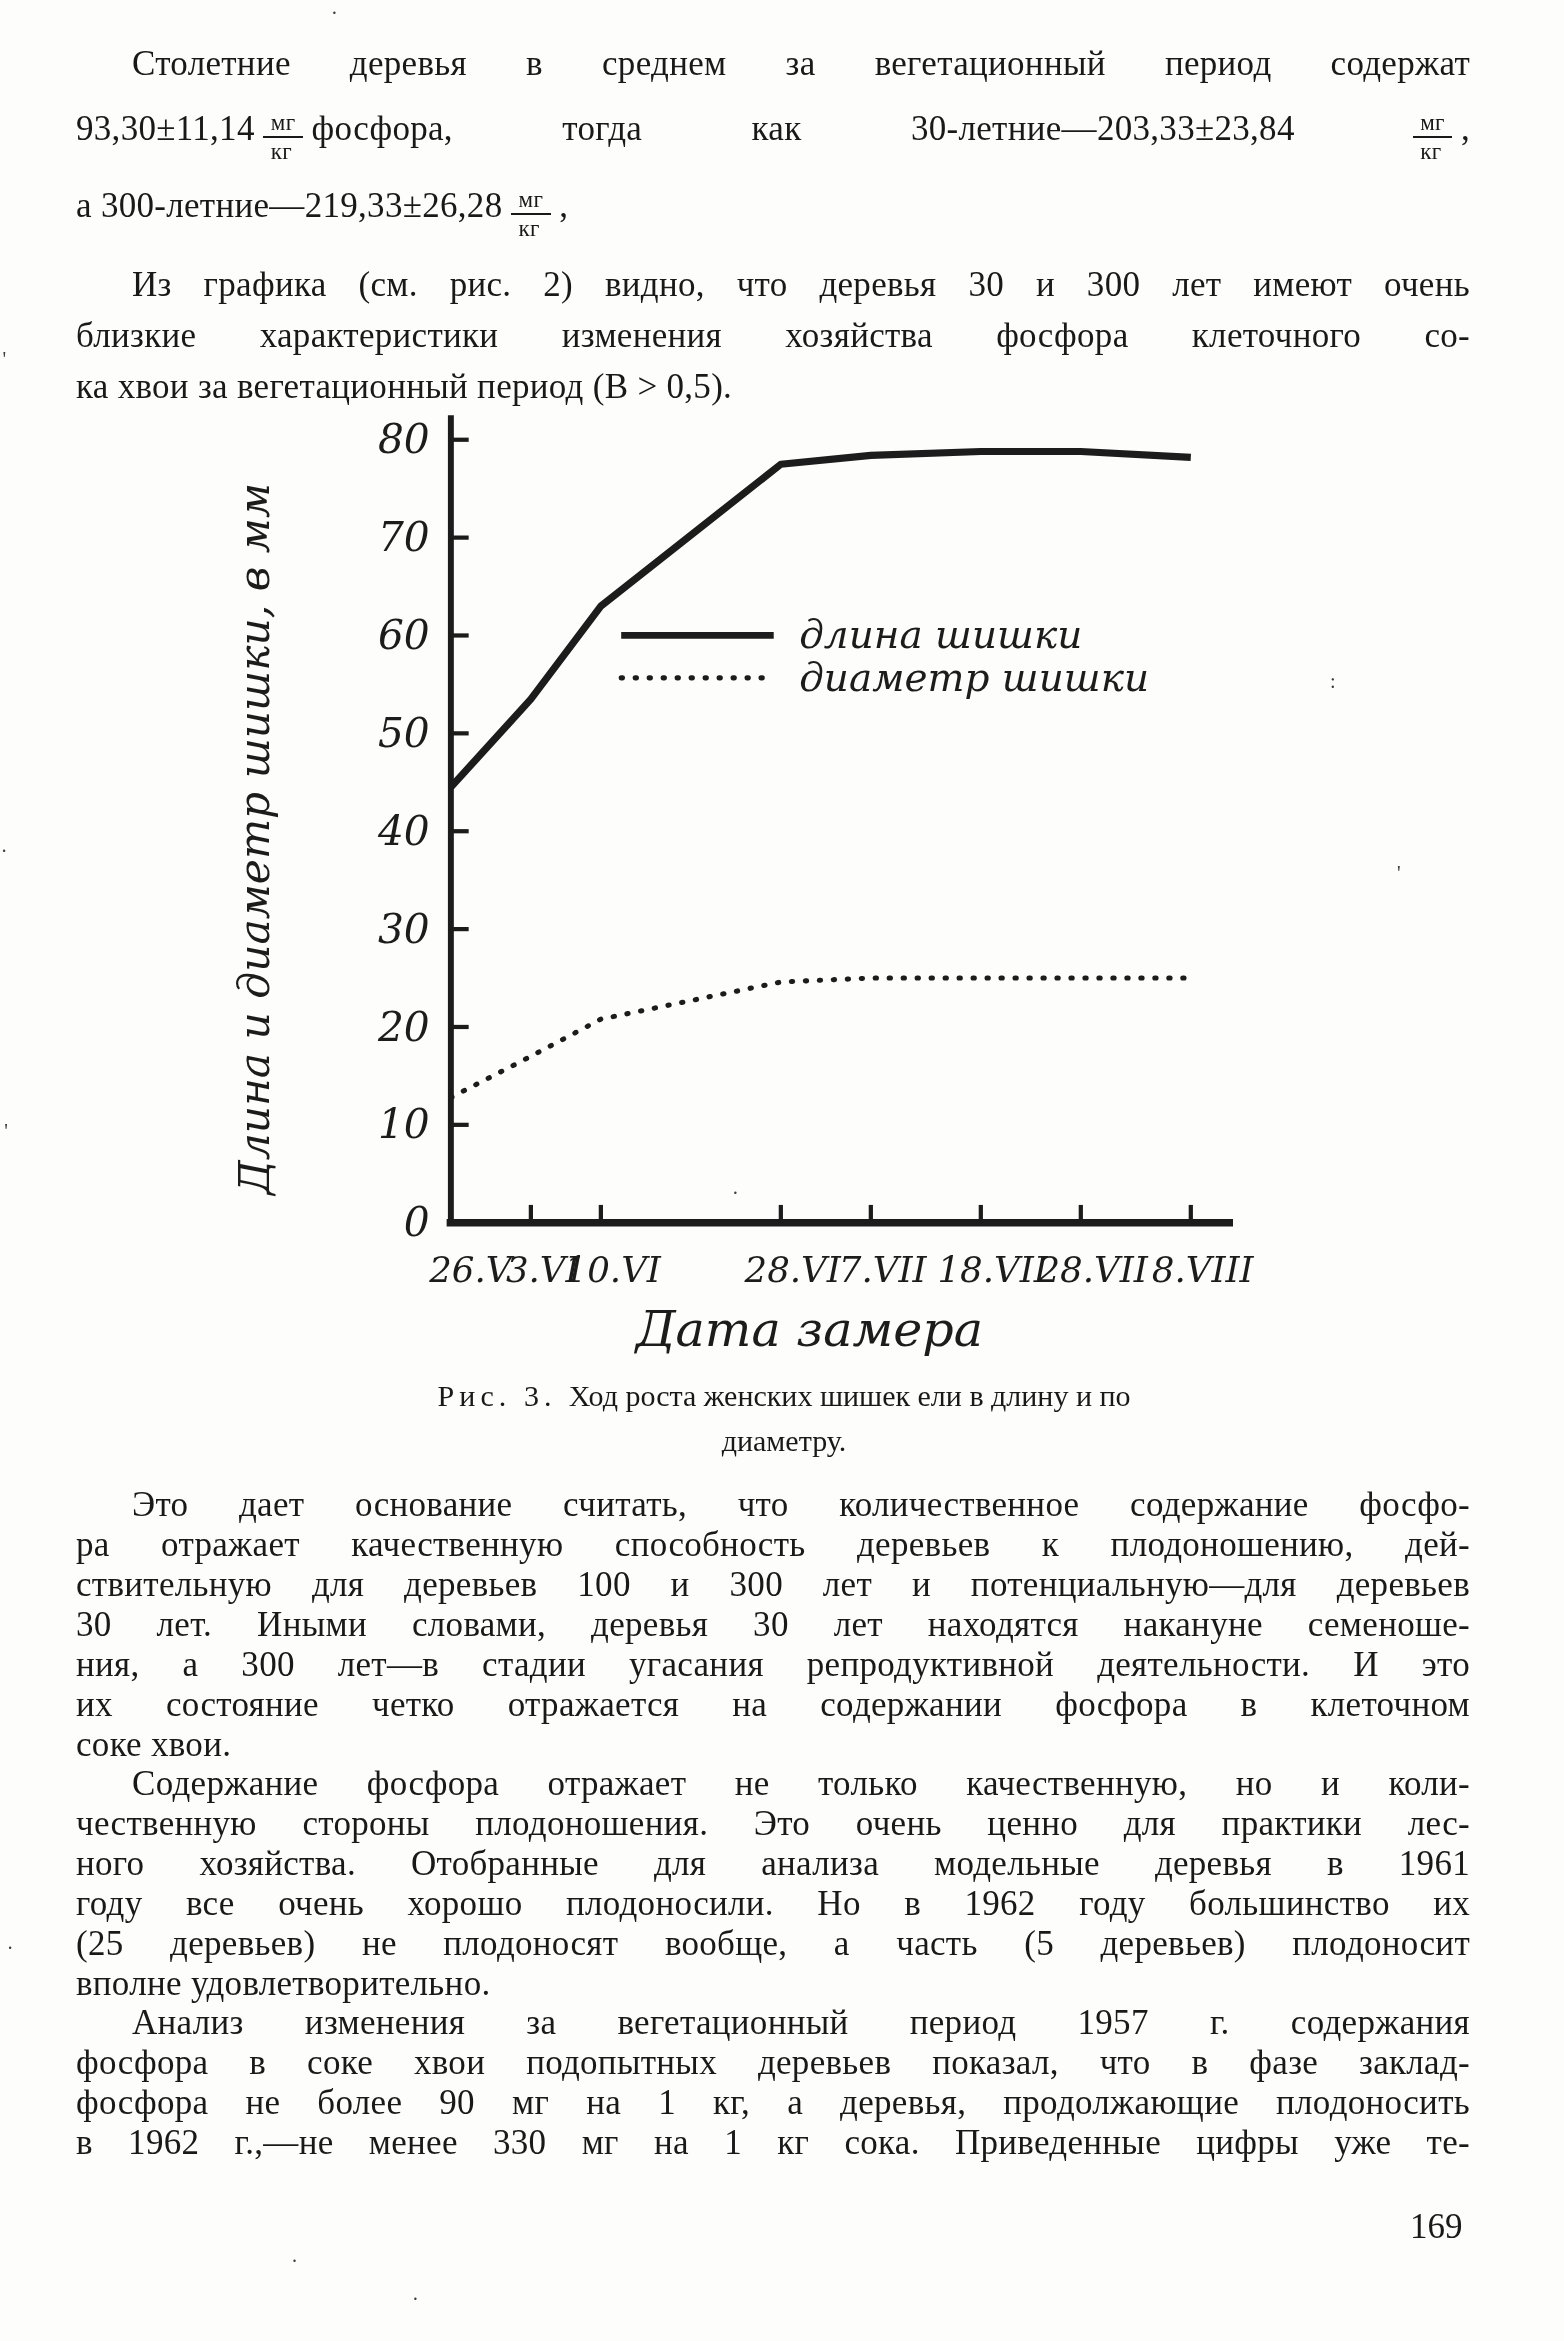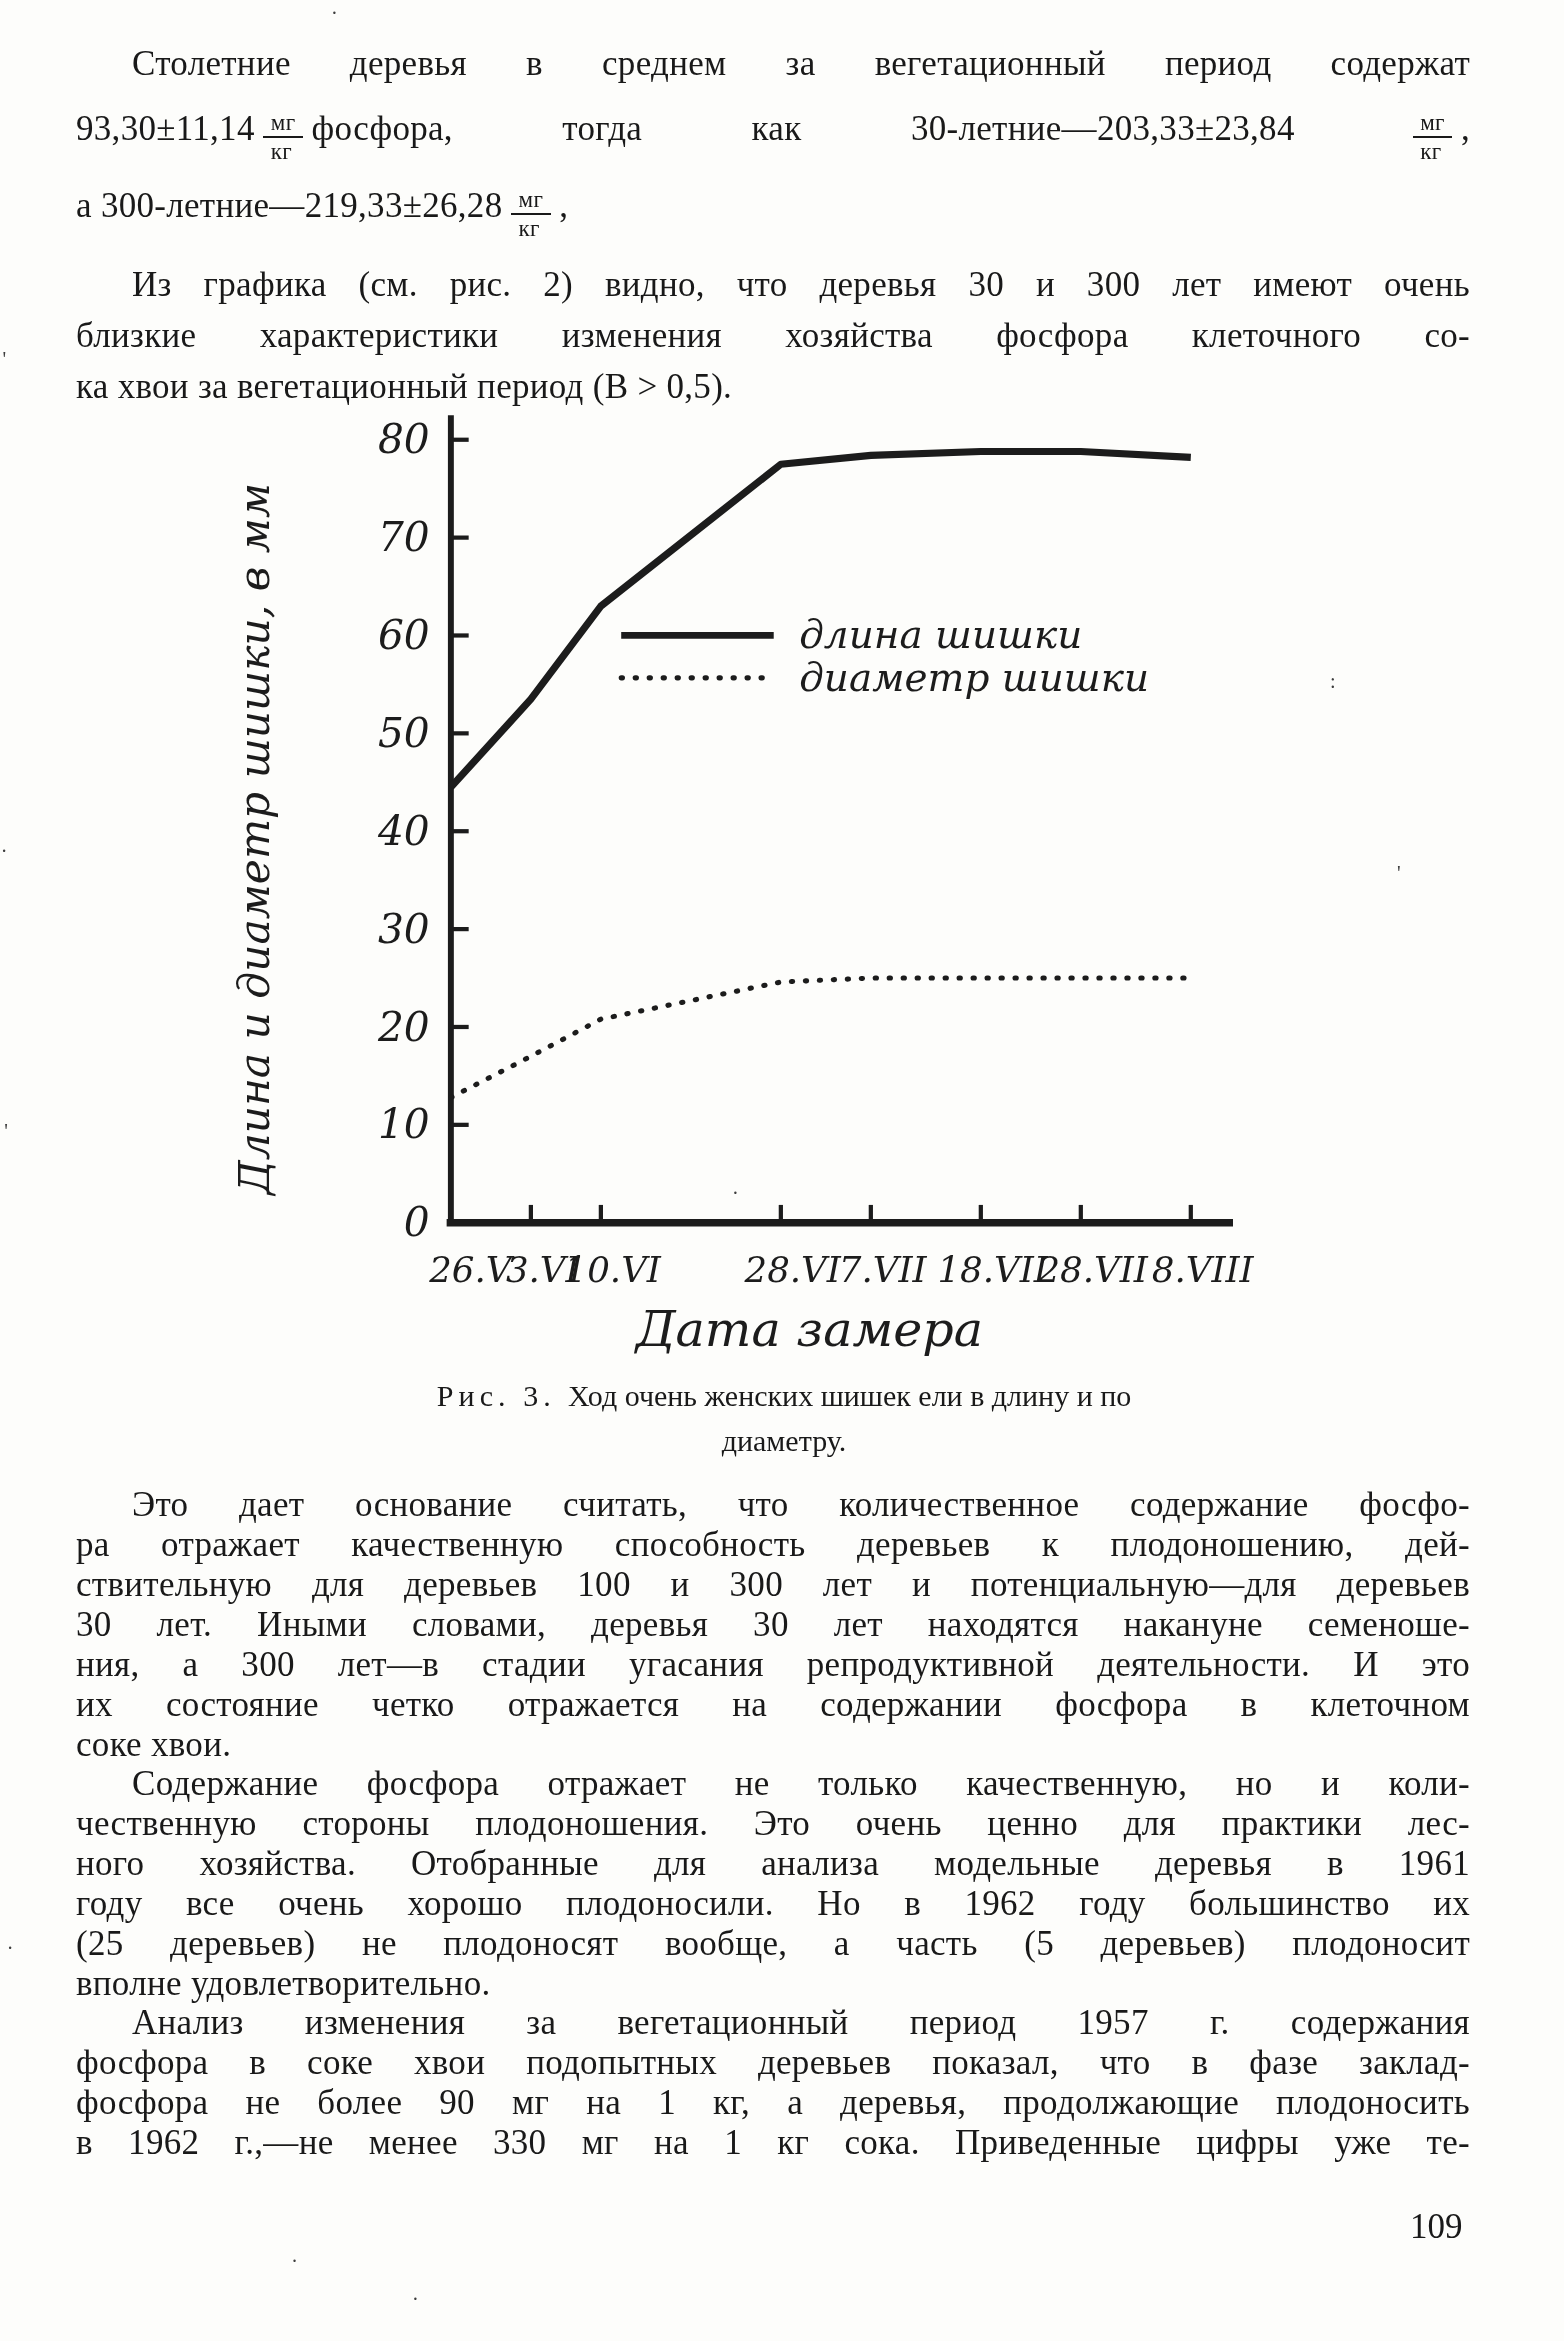--- a/index.html
+++ b/index.html
@@ -102,7 +102,7 @@
   </div>
 
   <div class="caption">
-    <div><span class="cap-label">Рис. 3.</span><span>Ход очень женских шишек ели в длину и по</span></div>
+    <div><span class="cap-label">Рис. 3.</span><span>Ход роста женских шишек ели в длину и по</span></div>
     <div>диаметру.</div>
   </div>
 

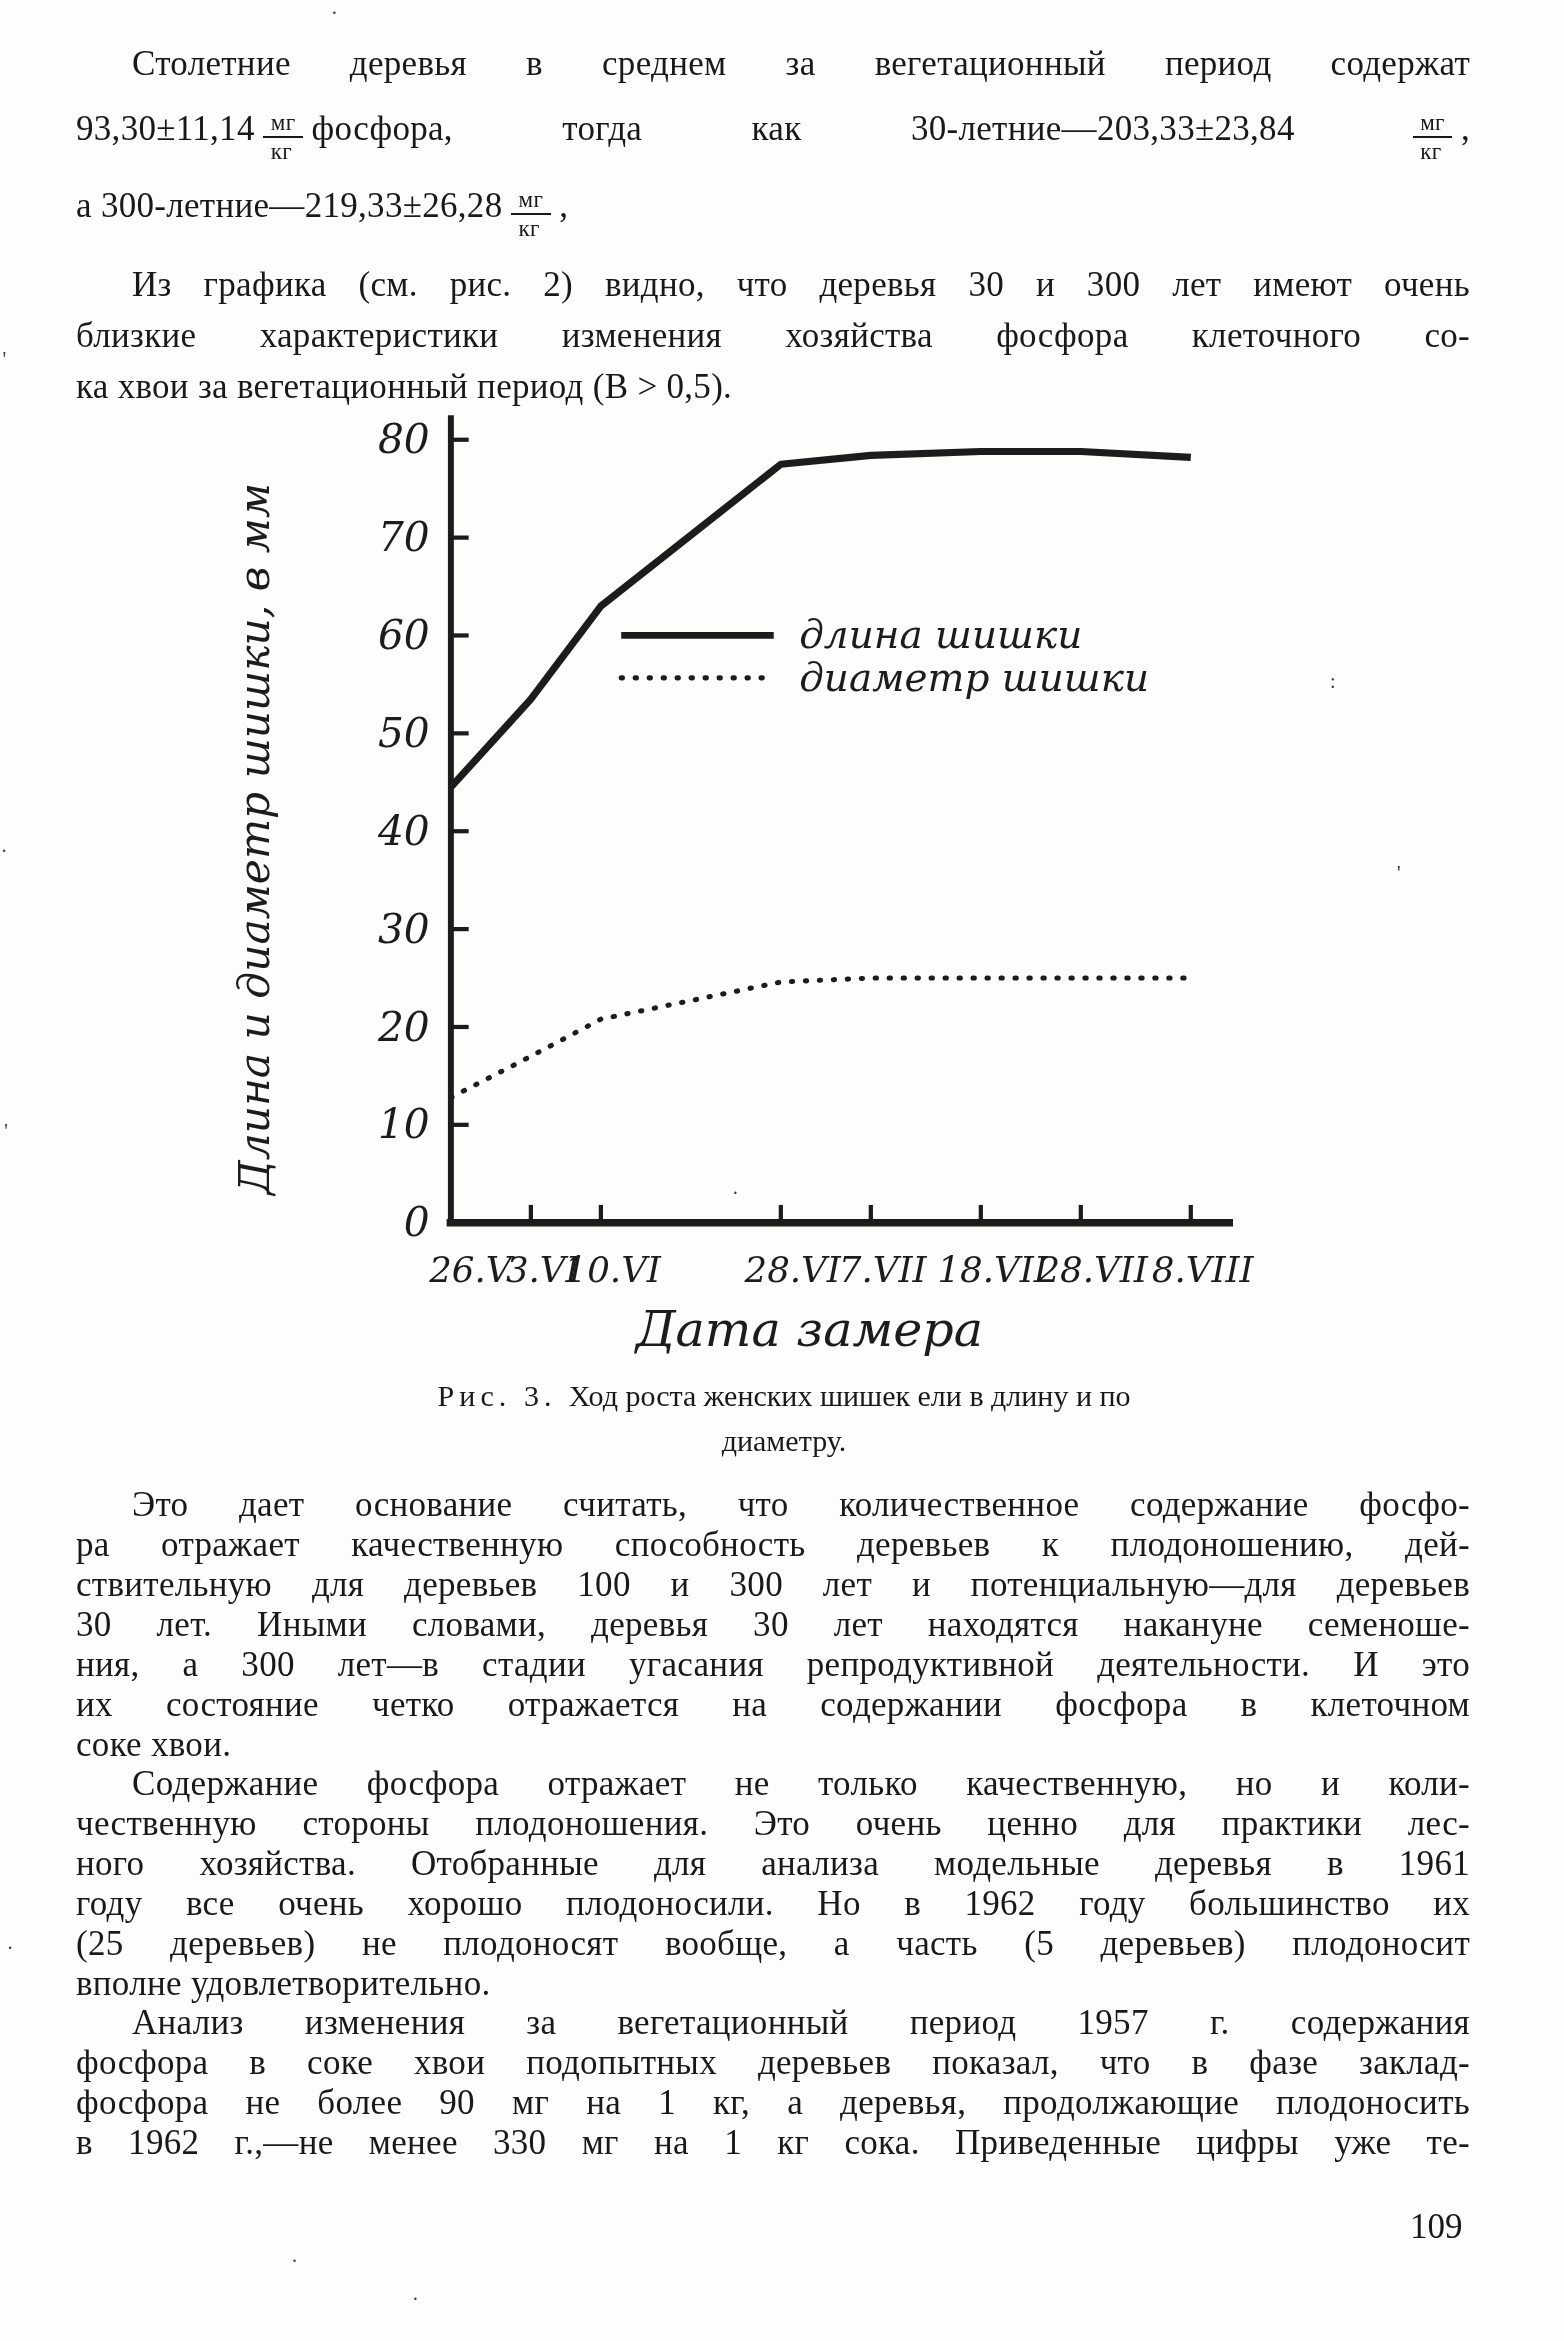--- a/index.html
+++ b/index.html
@@ -132,7 +132,7 @@
     <div class="bline">в 1962 г.,—не менее 330 мг на 1 кг сока. Приведенные цифры уже те-</div>
   </div>
 
-  <div class="pageno">109</div>
+  <div class="pageno">169</div>
 
   <div id="specks">
       <div class="speck" style="left: 331px; top: 3.4px;">·</div>

